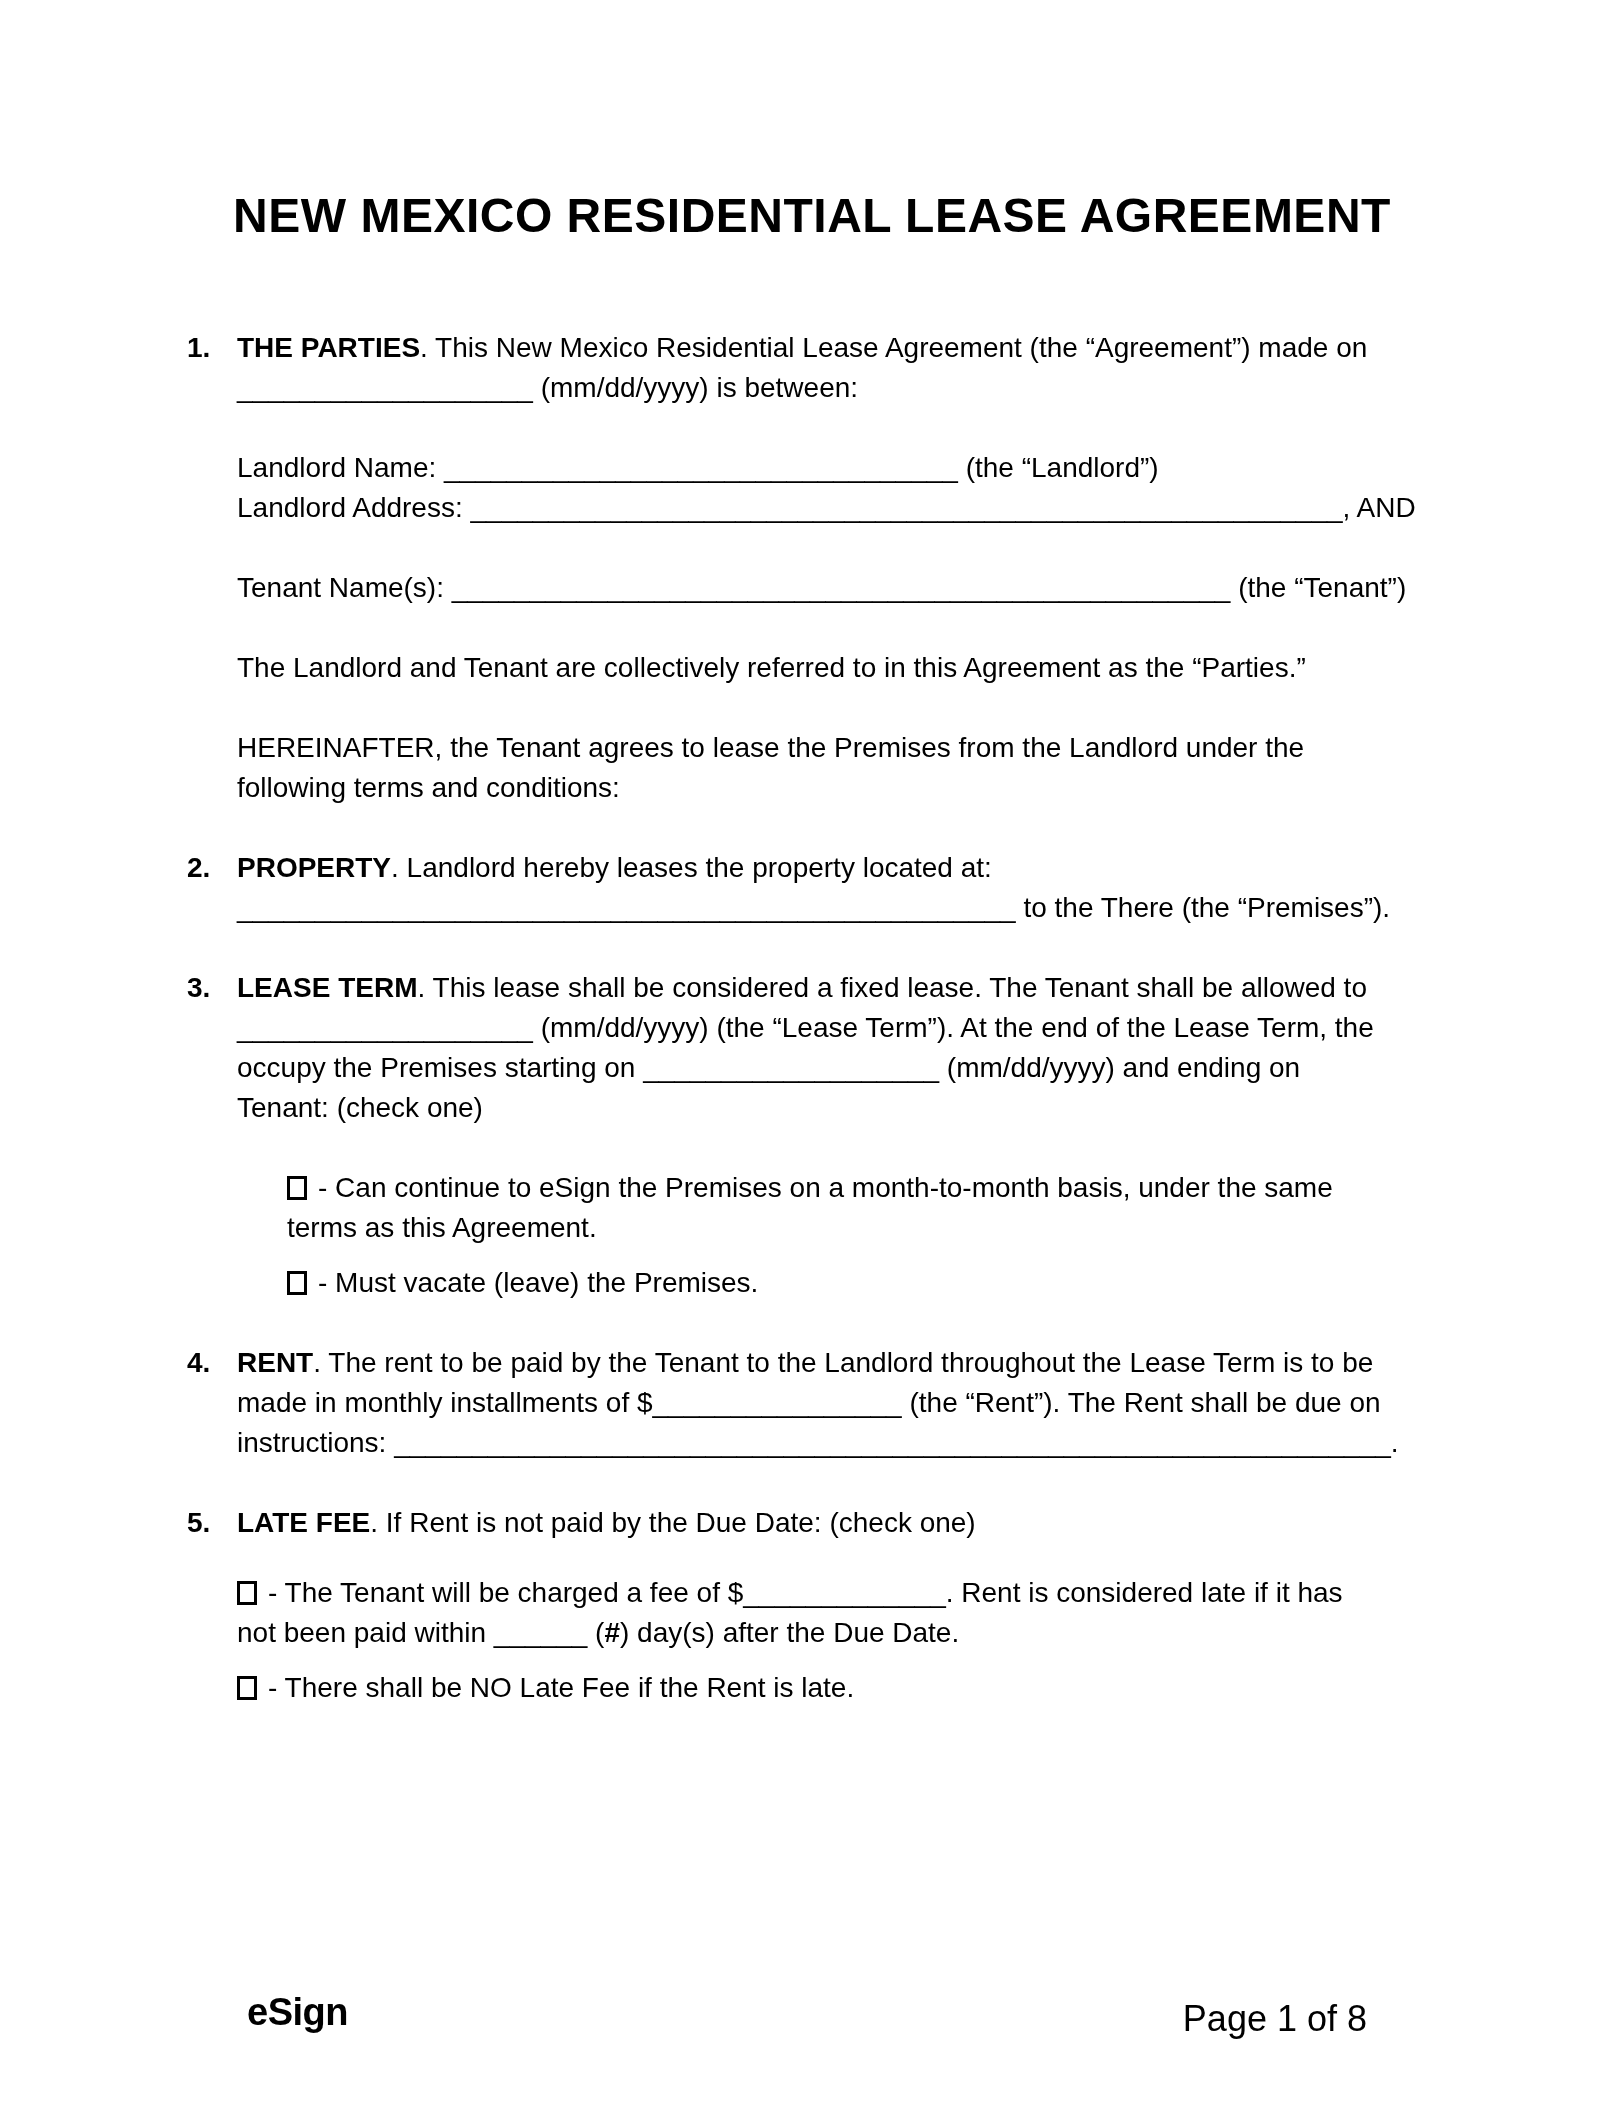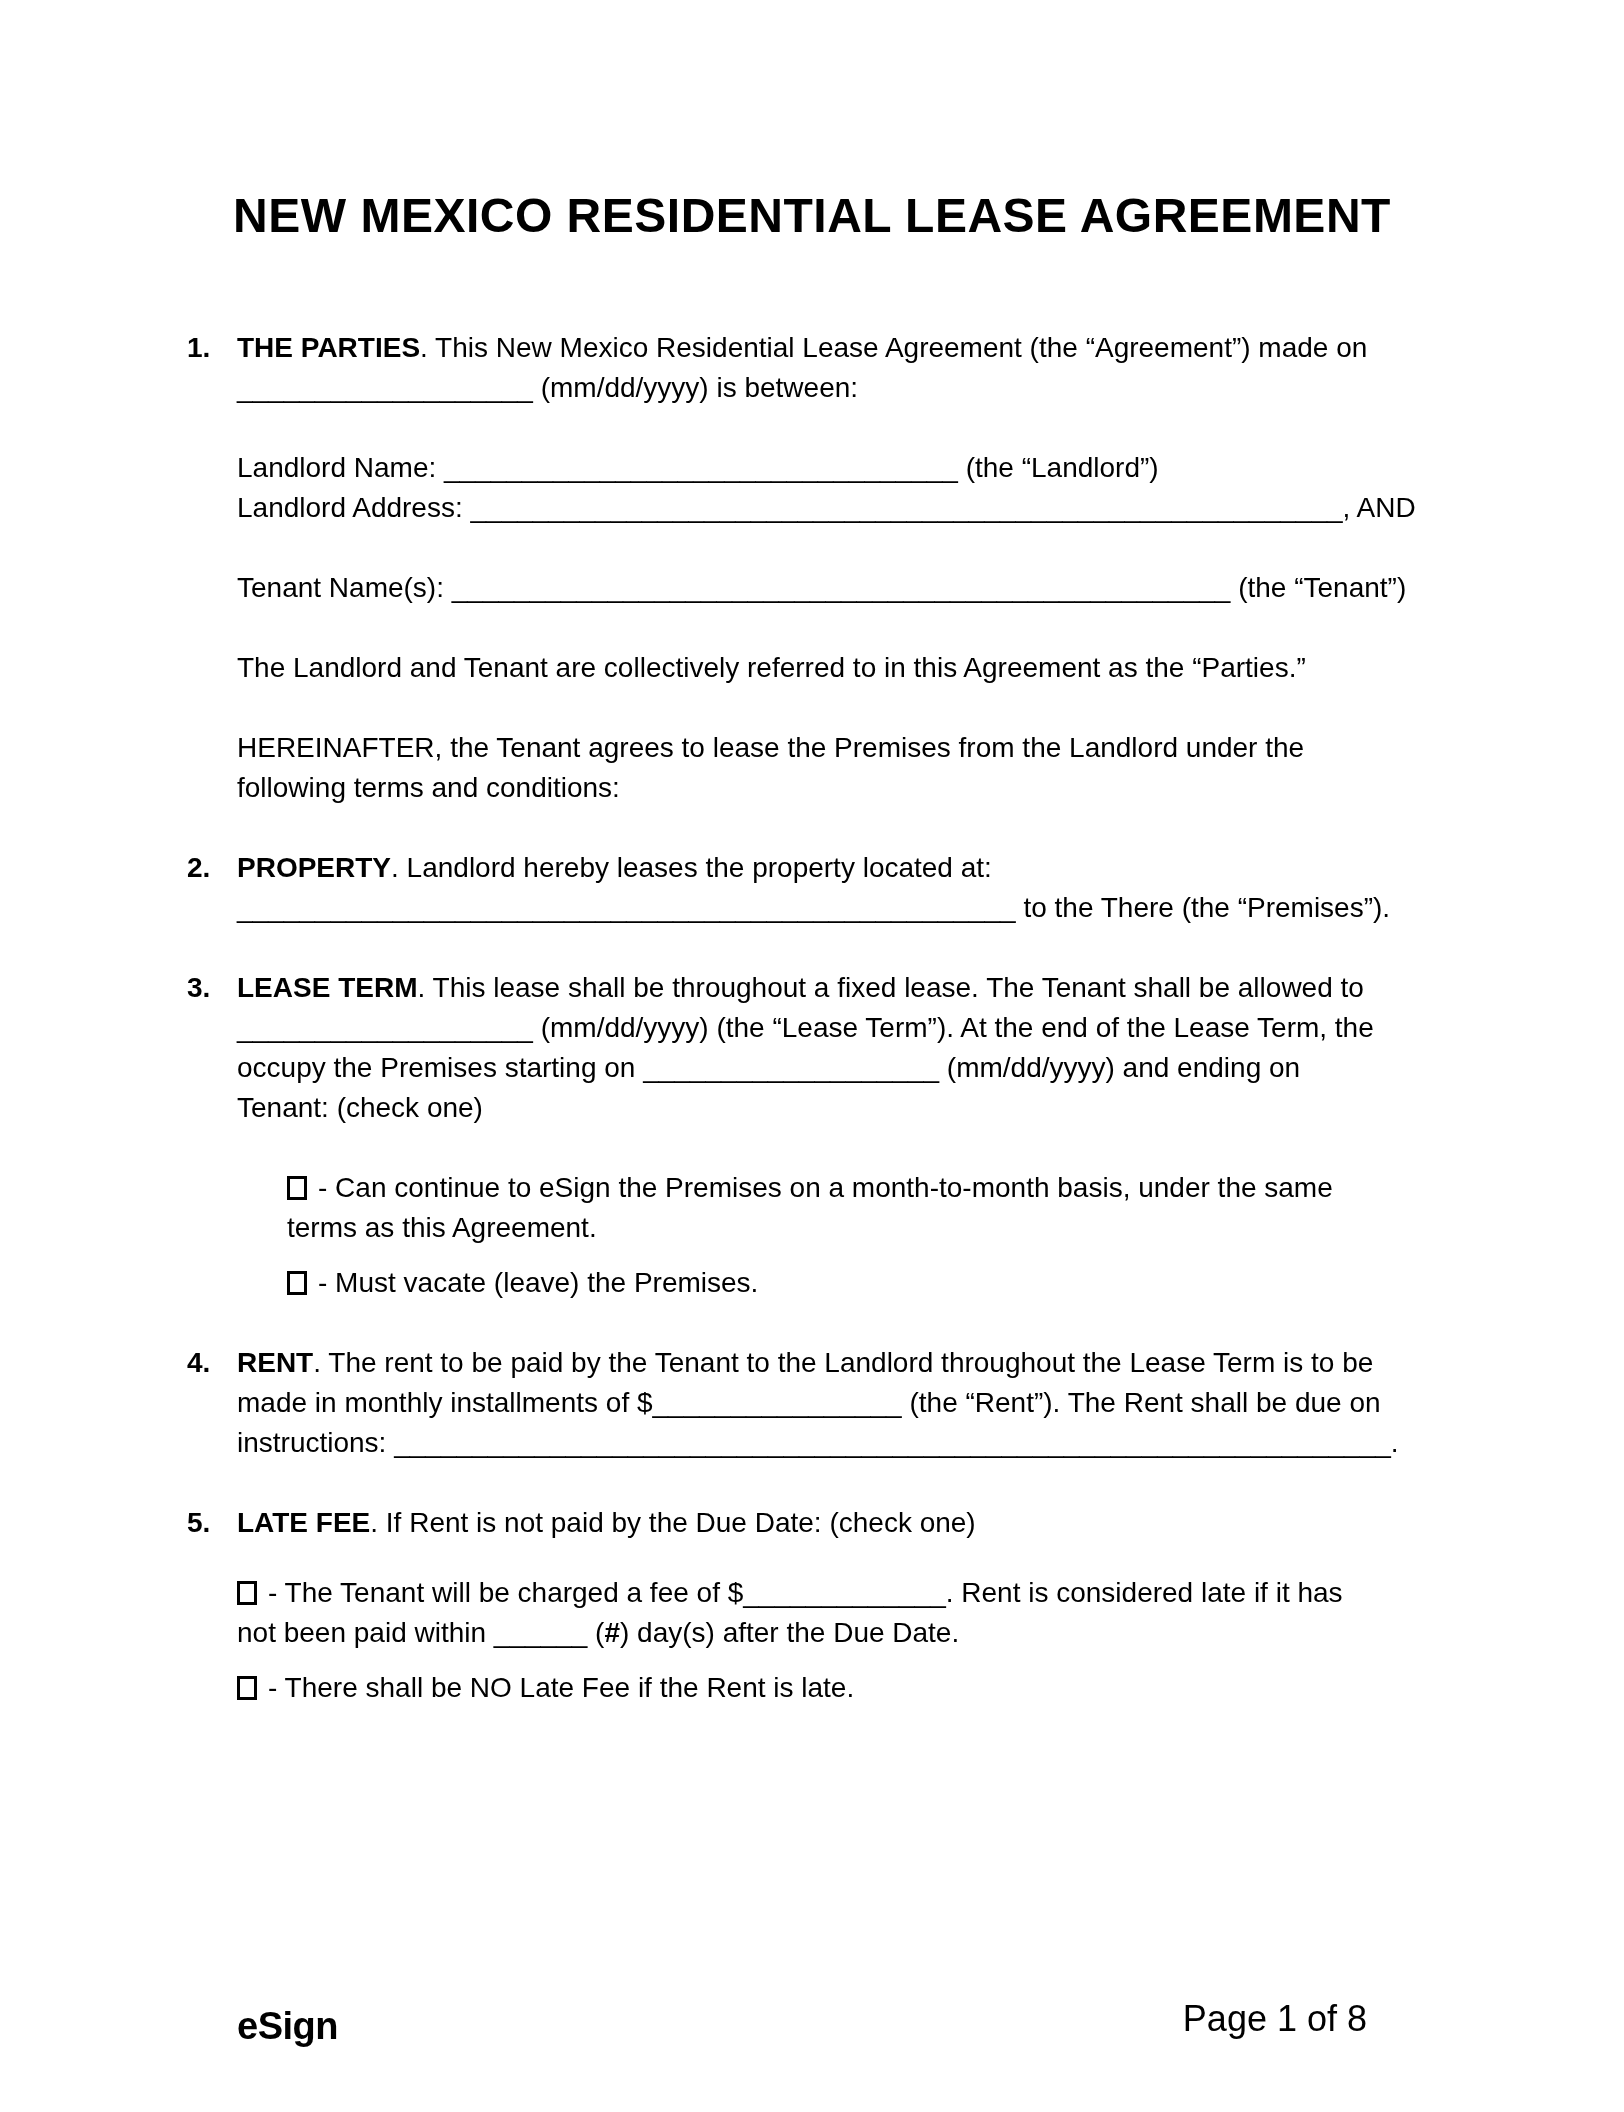--- a/index.html
+++ b/index.html
@@ -106,7 +106,7 @@
     <div class="sec">
       <div class="num">3.</div>
       <div class="secbody">
-        <div class="line"><span class="b">LEASE TERM</span><span>. This lease shall be throughout a fixed lease. The Tenant shall be allowed to</span></div>
+        <div class="line"><span class="b">LEASE TERM</span><span>. This lease shall be considered a fixed lease. The Tenant shall be allowed to</span></div>
         <div class="line">___________________ (mm/dd/yyyy) (the “Lease Term”). At the end of the Lease Term, the</div>
         <div class="line">occupy the Premises starting on ___________________ (mm/dd/yyyy) and ending on</div>
         <div class="line">Tenant: (check one)</div>

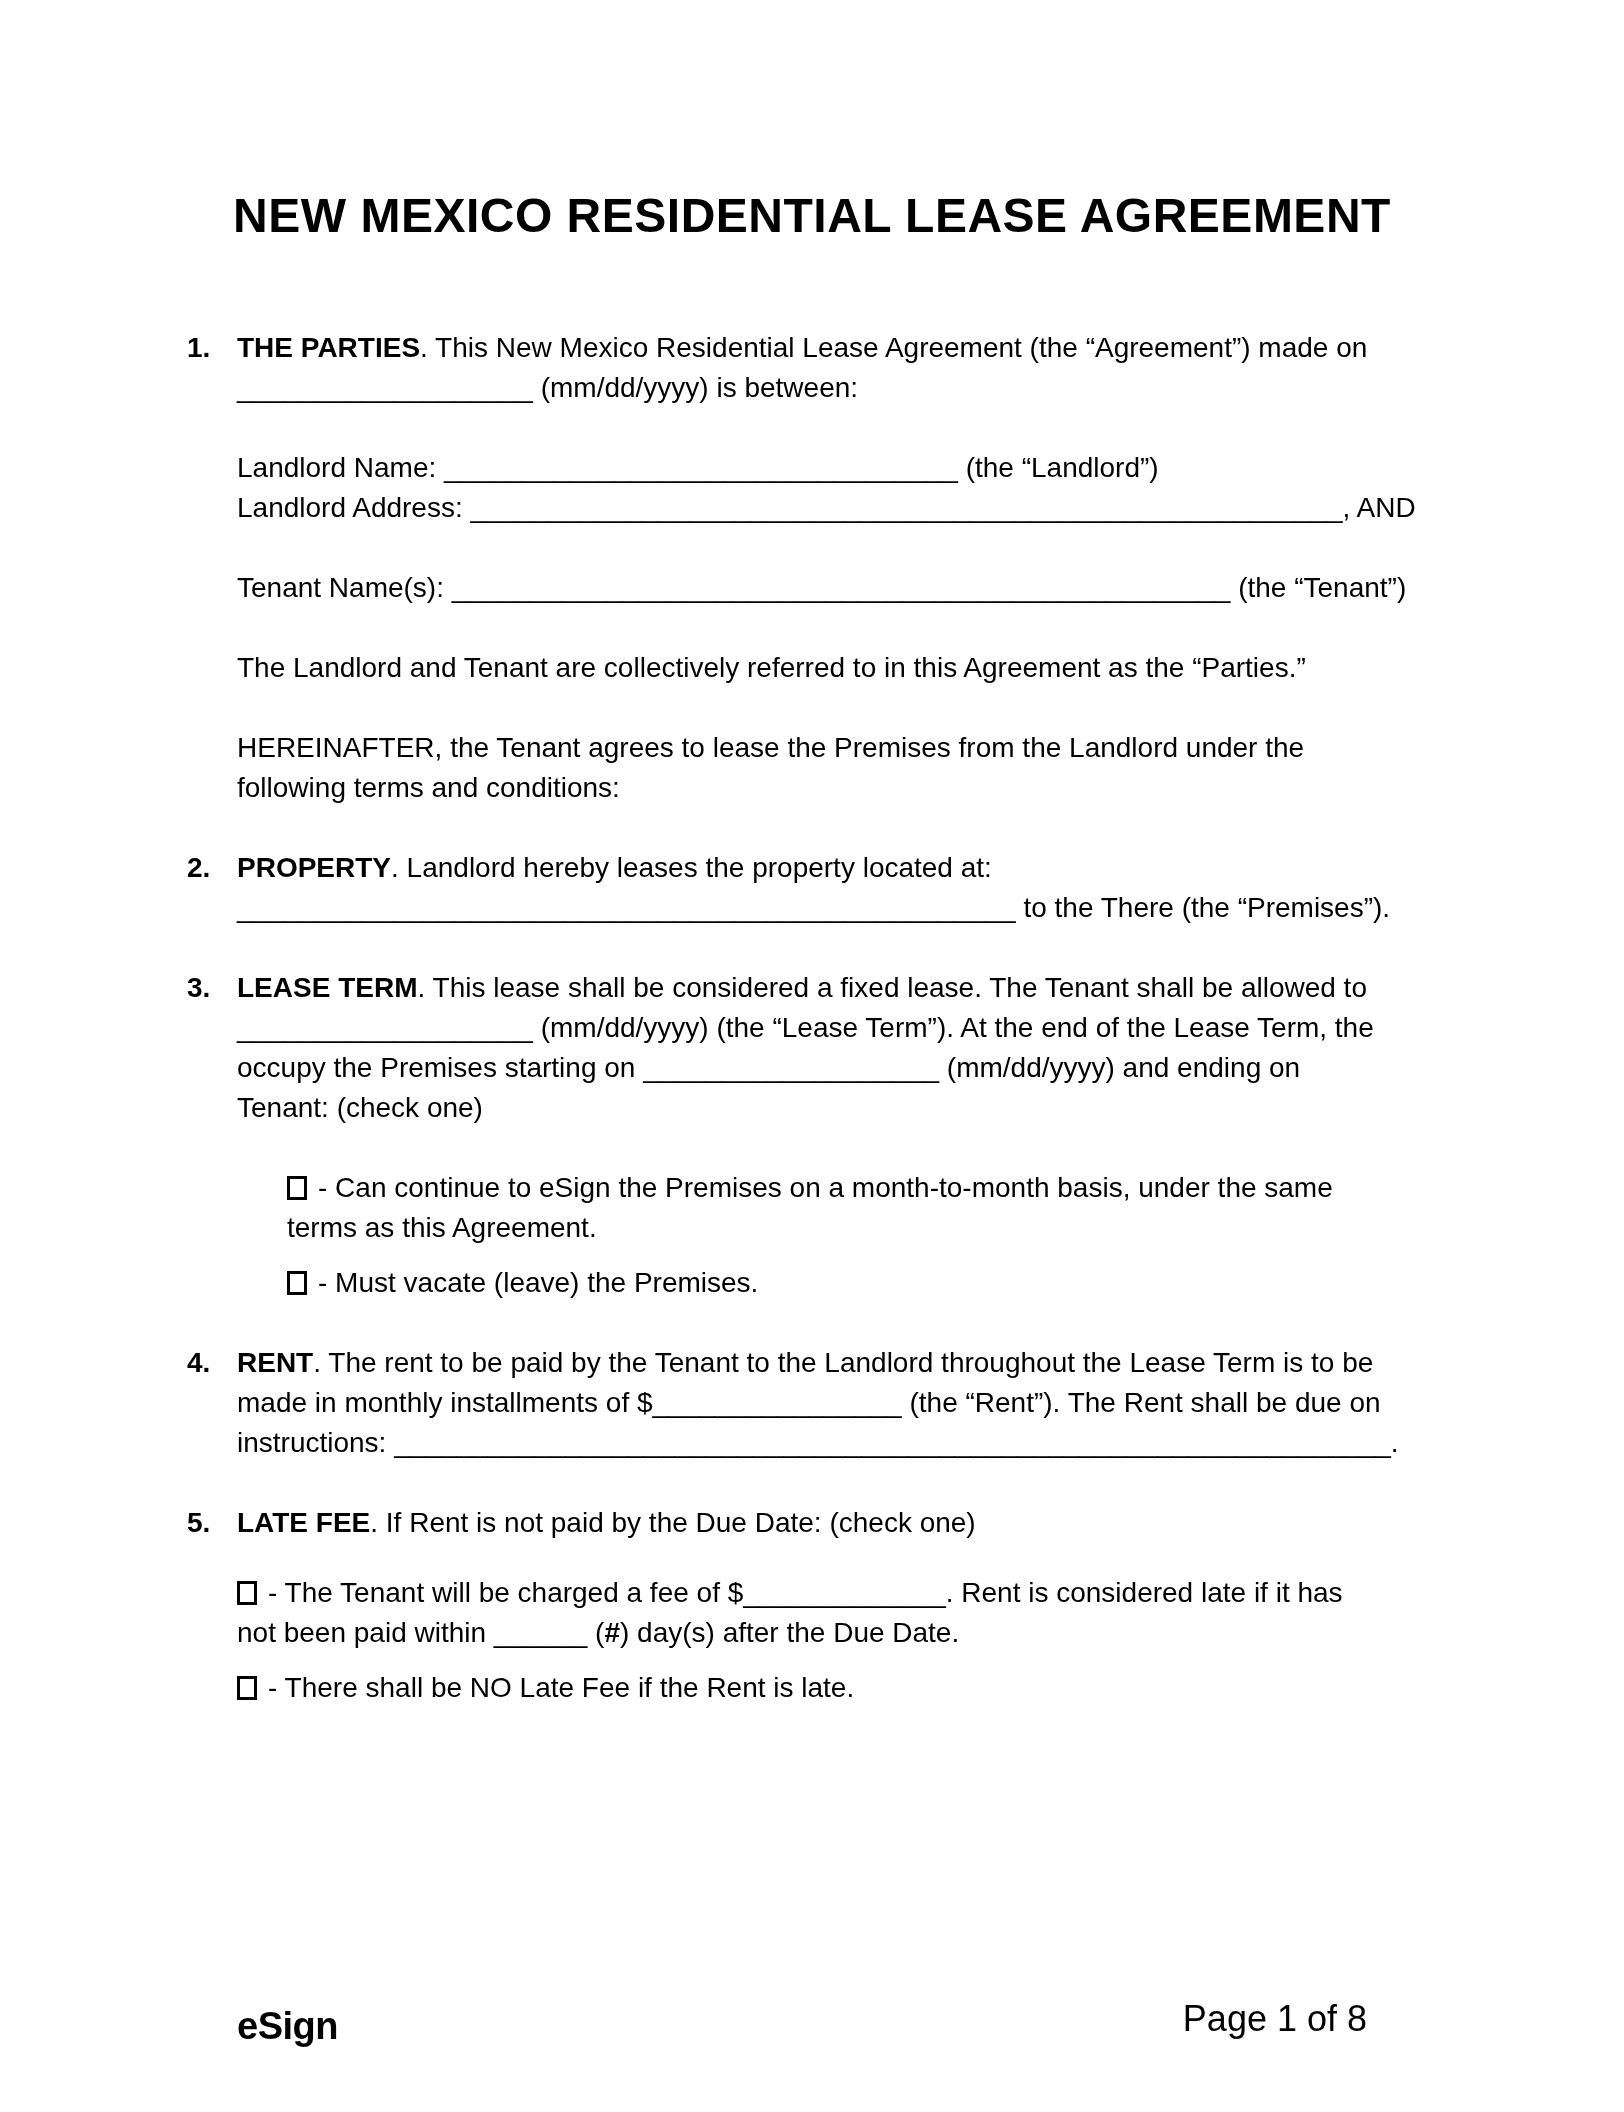--- a/index.html
+++ b/index.html
@@ -52,12 +52,11 @@
   }
   .footer-brand {
     position:absolute;
-    left:237px;
+    left:247px;
     top:1991px;
     font-size:38px;
     font-weight:700;
     letter-spacing:-0.5px;
-    margin-top:14px;
   }
   .footer-page {
     position:absolute;

